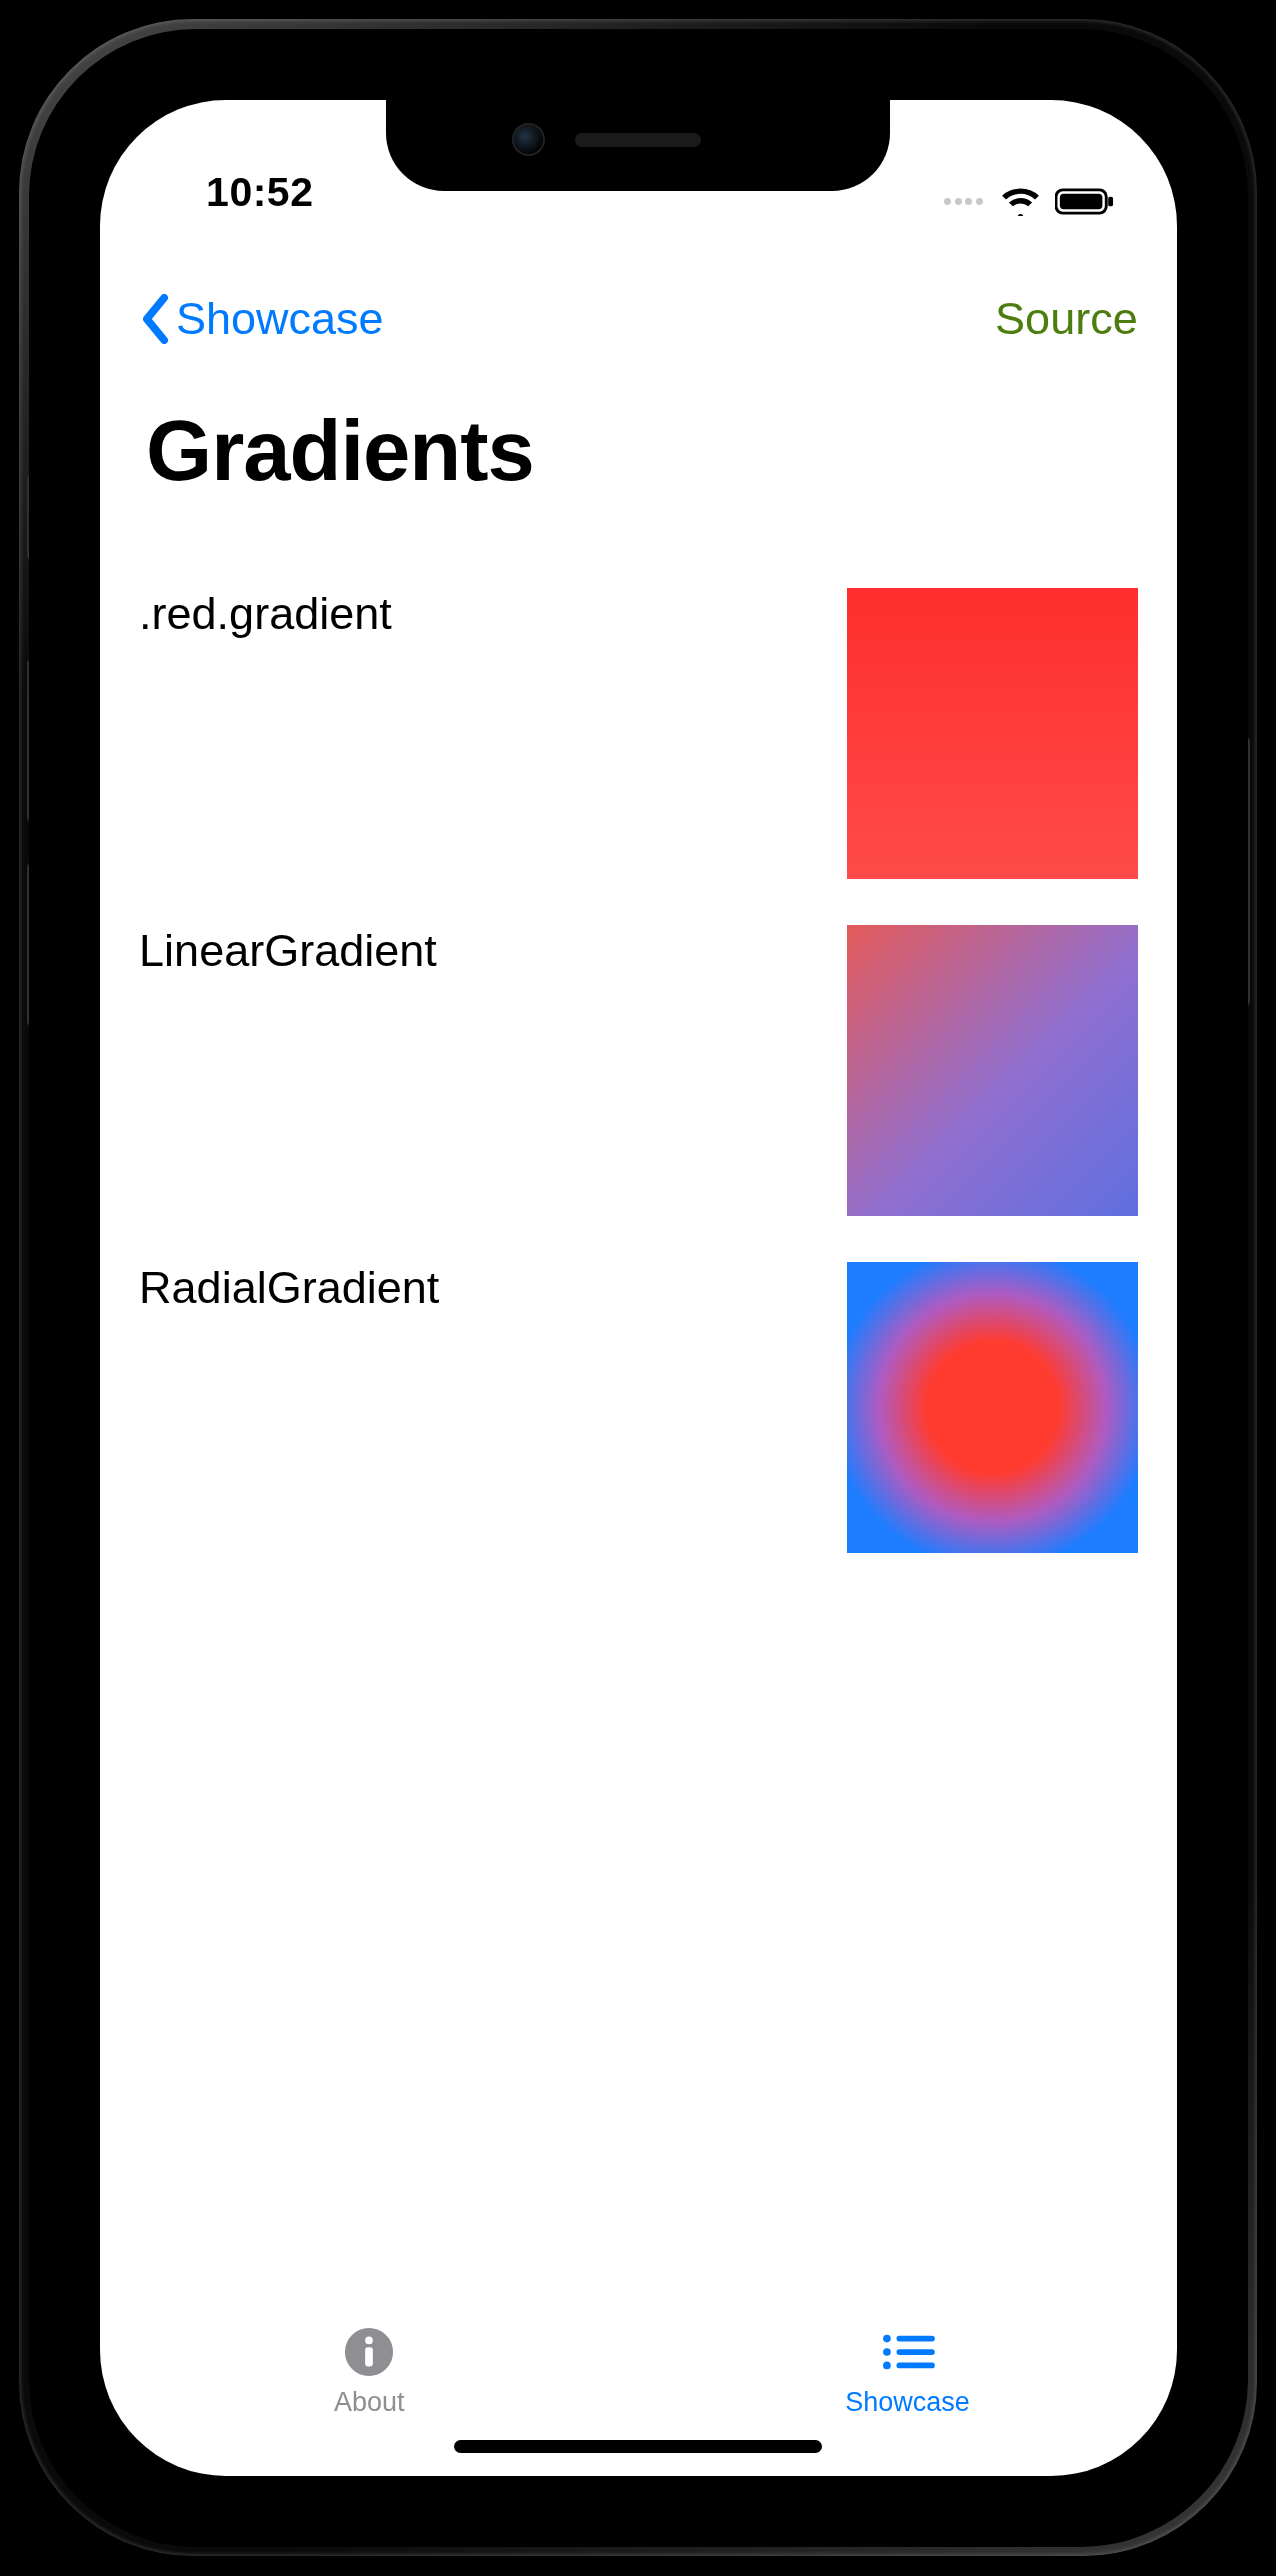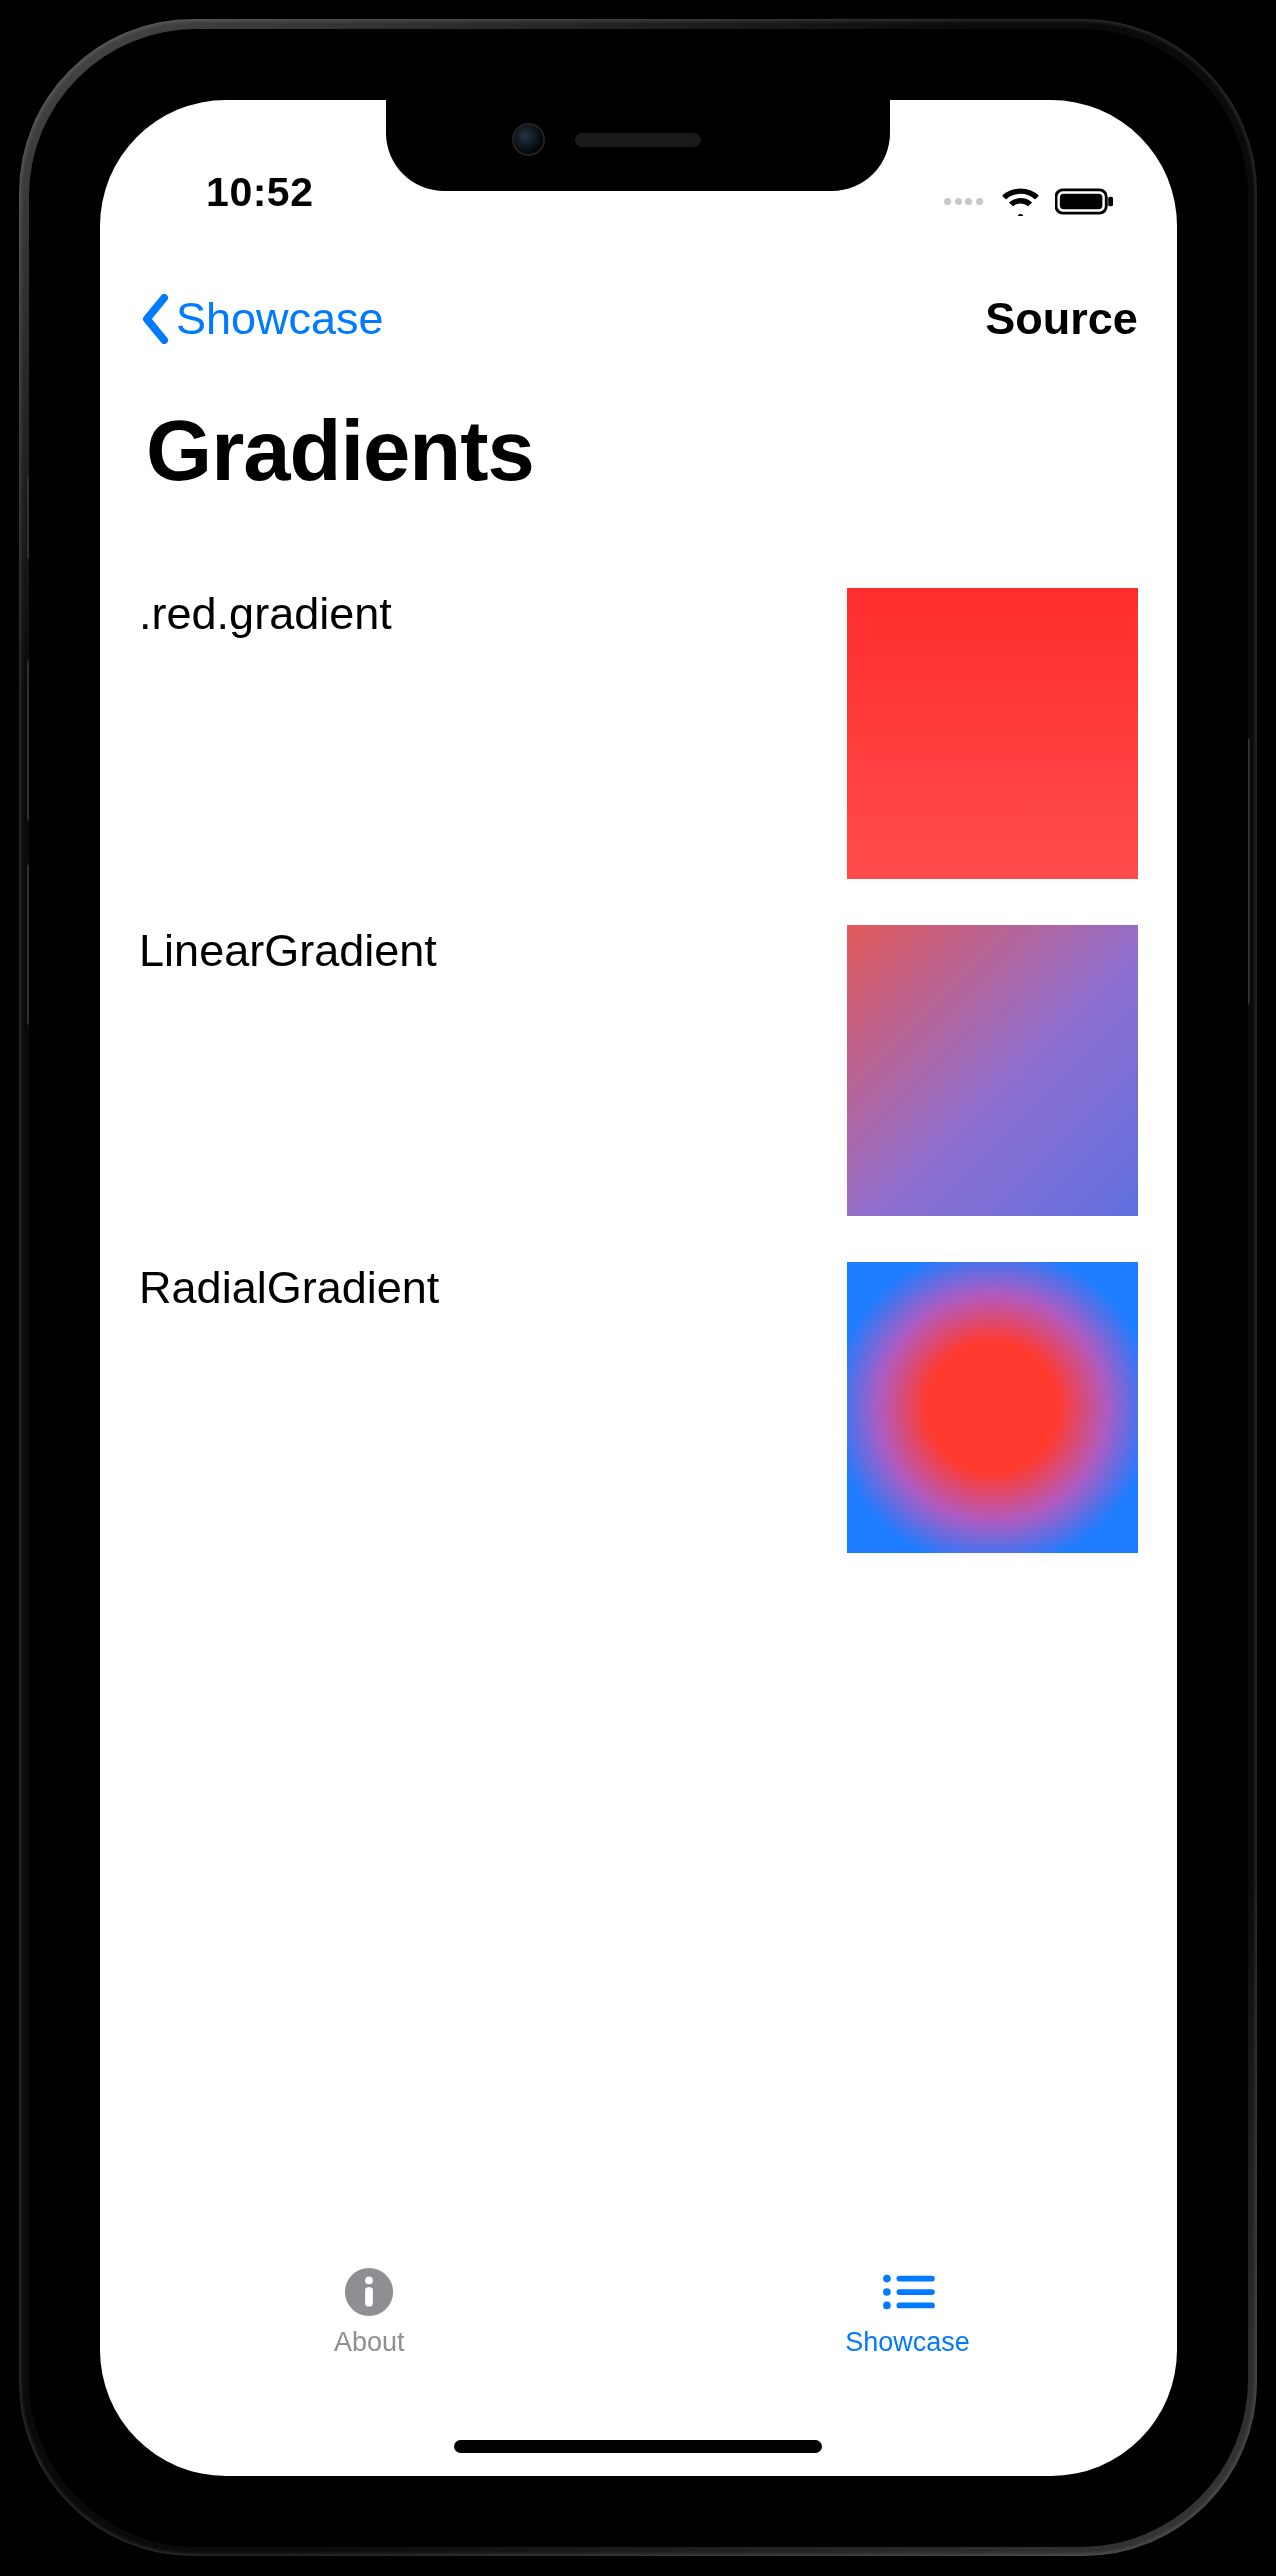--- a/index.html
+++ b/index.html
@@ -86,7 +86,7 @@
   }
   .nav-back { display:flex; align-items:center; gap: 3.9px; color:#007aff; font-size: 45px; font-weight: 400; }
   .nav-back .chev { display:inline-block; }
-  .nav-source { color:#000000; font-size: 45px; font-weight: 700; }
+  .nav-source { color:#4d7c0f; font-size: 45px; font-weight: 400; }
 
   .page-title {
     position:absolute; top: 302px; left: 46px;

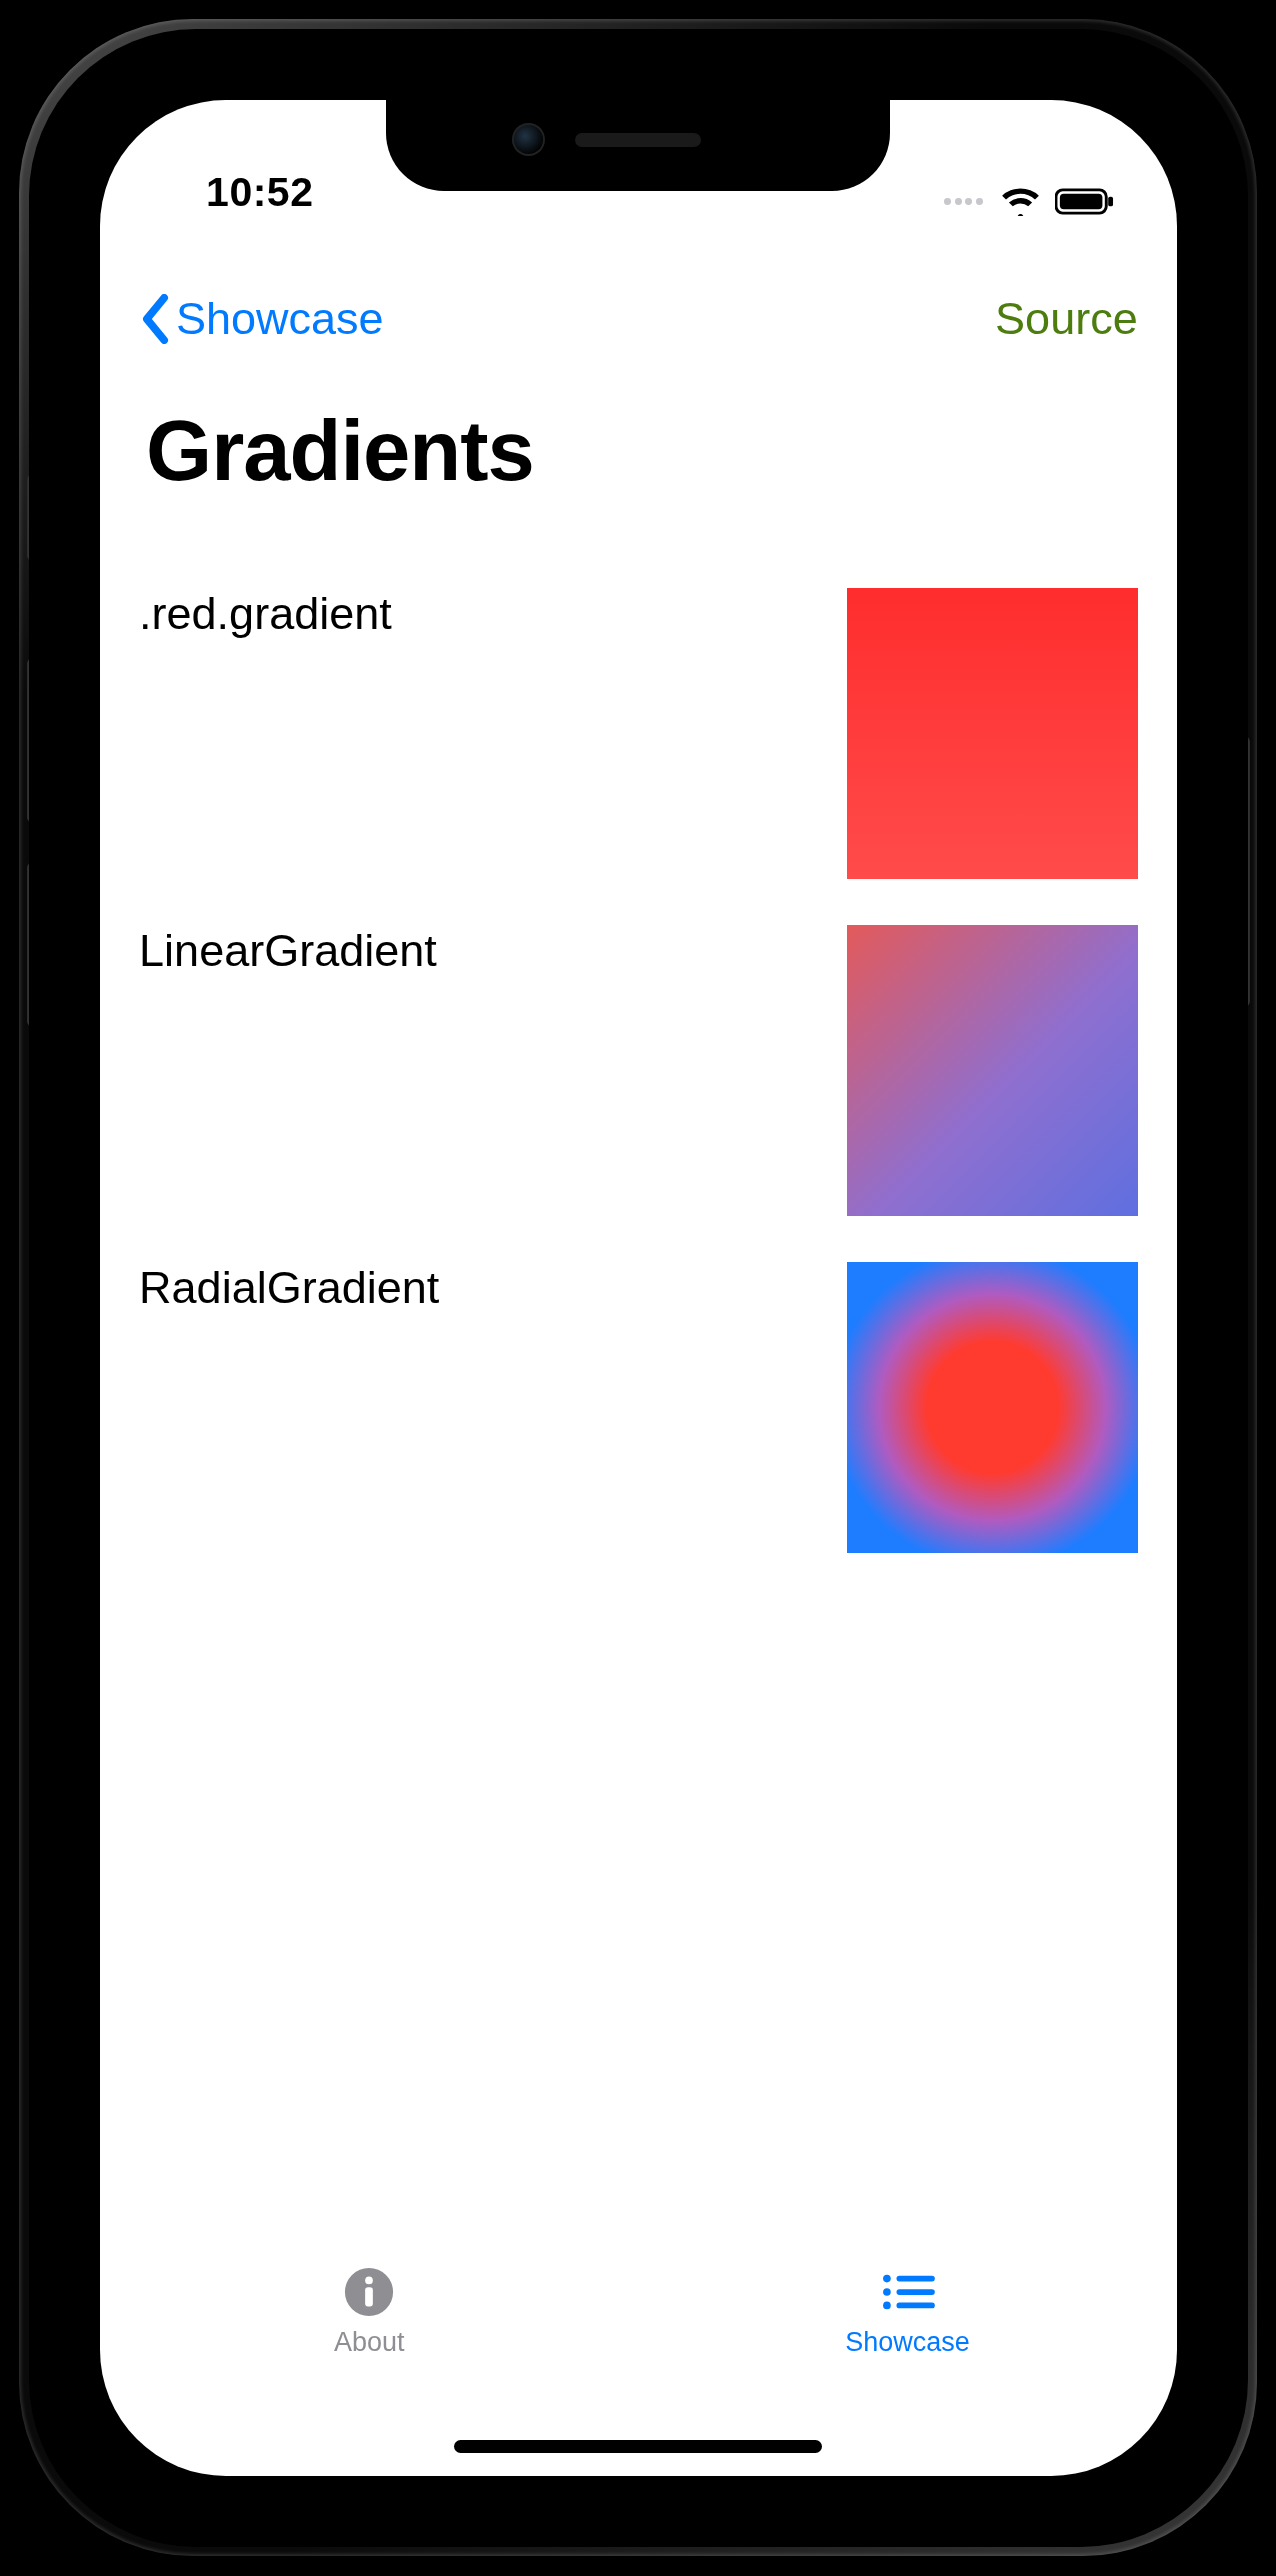--- a/index.html
+++ b/index.html
@@ -125,7 +125,7 @@
     display:flex;
     padding-bottom: 58px;
   }
-  .tab { flex:1; display:flex; flex-direction:column; align-items:center; gap:5.8px; }
+  .tab { flex:1; display:flex; flex-direction:column; align-items:center; justify-content:flex-end; gap:5.8px; }
   .tab .tab-label { font-size: 27px; }
   .tab.inactive { color:#8e8e93; }
   .tab.active { color:#007aff; }

